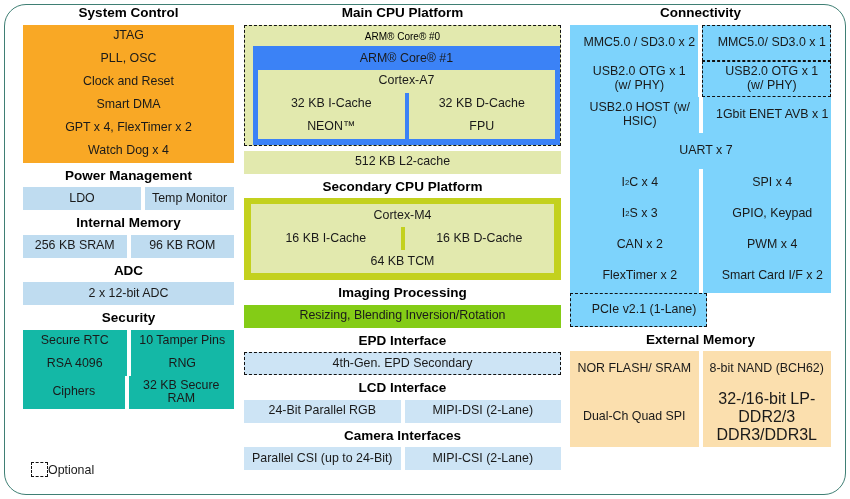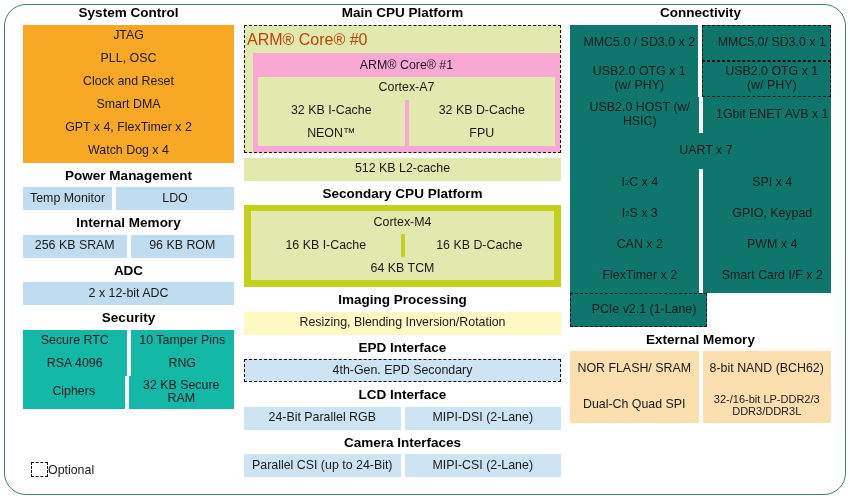--- a/index.html
+++ b/index.html
@@ -71,10 +71,10 @@
     padding: 2px 2px 3px 2px;
   }
   .core0-label {
-    text-align: left;
-    font-size: 16px;
+    text-align: center;
+    font-size: 10px;
     padding: 3px 0 4px 0;
-    color: #c2410c;
+    color: #000000;
   }
   .core1-box {
     background: #f9a8d4;

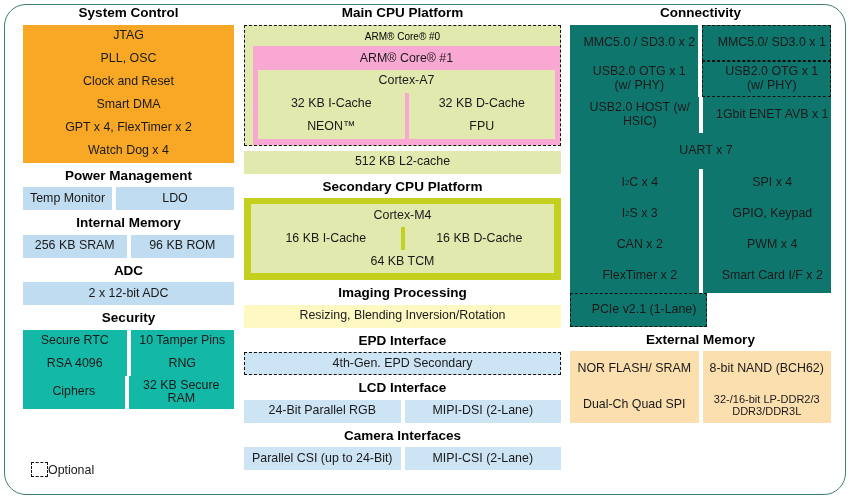--- a/index.html
+++ b/index.html
@@ -57,7 +57,7 @@
   .blue-l { background: #bfdcf0; }
   .blue-m { background: #14b8a6; }
   .blue-e { background: #cde4f5; }
-  .teal   { background: #0f766e; padding-left: 13px; }
+  .teal   { background: #7dd3fc; padding-left: 13px; }
   .orange-l { background: #fbdfae; }
   .lav    { background: #fef9c3; }
   .green-l { background: #e2e9ae; }

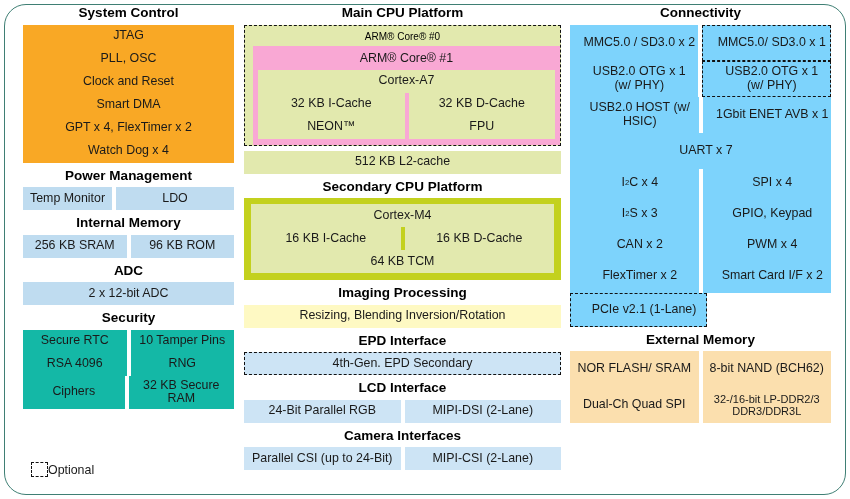--- a/index.html
+++ b/index.html
@@ -77,7 +77,7 @@
     color: #000000;
   }
   .core1-box {
-    background: #f9a8d4;
+    background: #3b82f6;
     margin: 0 -2px -3px 6px;
     padding: 2px 5px 6px 5px;
   }

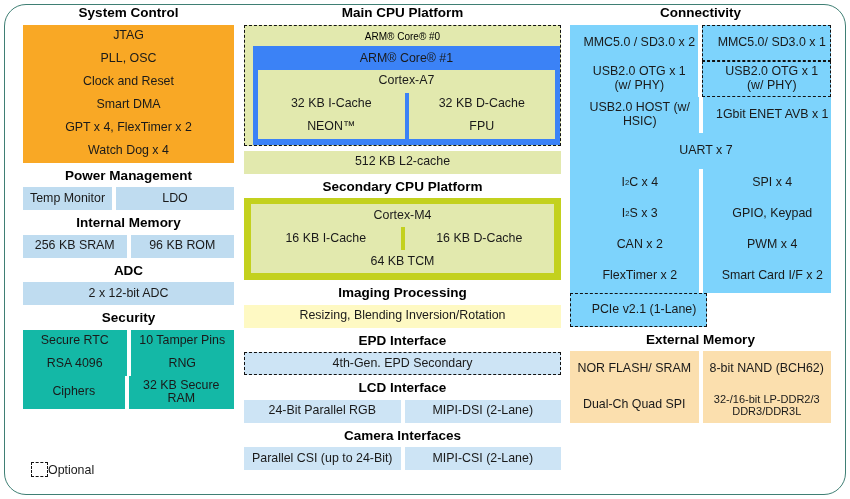--- a/index.html
+++ b/index.html
@@ -138,8 +138,8 @@
 
     <div class="sec-title">Power Management</div>
     <div class="row">
+      <div class="cell blue-l" style="flex:0 0 118px">LDO</div>
       <div class="cell blue-l">Temp Monitor</div>
-      <div class="cell blue-l" style="flex:0 0 118px">LDO</div>
     </div>
 
     <div class="sec-title">Internal Memory</div>

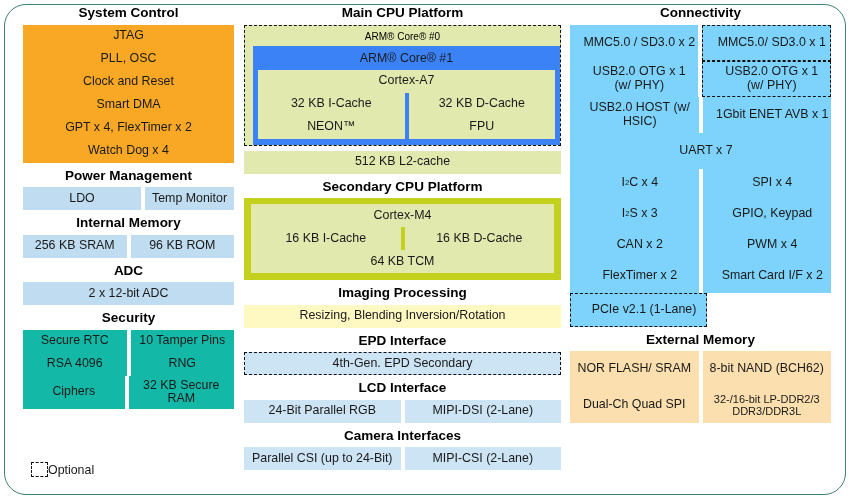--- a/index.html
+++ b/index.html
@@ -59,7 +59,7 @@
   .blue-e { background: #cde4f5; }
   .teal   { background: #7dd3fc; padding-left: 13px; }
   .orange-l { background: #fbdfae; }
-  .lav    { background: #fef9c3; }
+  .lav    { background: #84cc16; }
   .green-l { background: #e2e9ae; }
   .dashed { border: 1.8px dashed #111; }
 

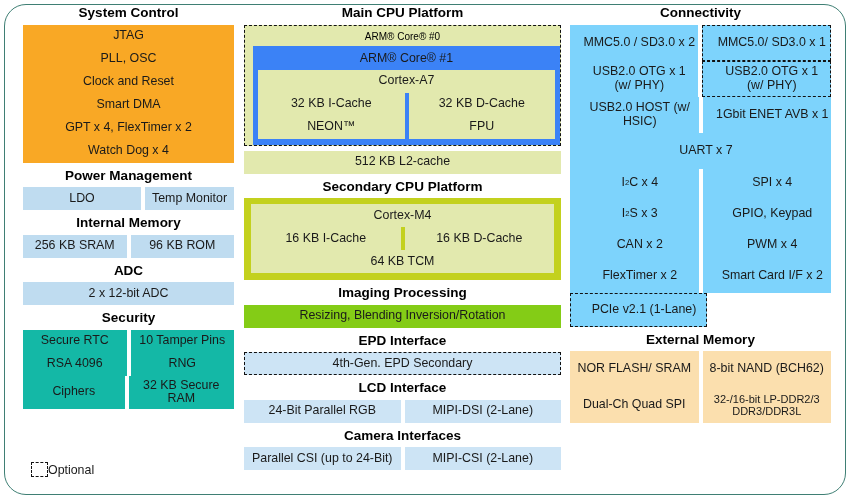--- a/index.html
+++ b/index.html
@@ -278,7 +278,7 @@
     </div>
     <div class="row">
       <div class="cell orange-l" style="min-height:36px">Dual-Ch Quad SPI</div>
-      <div class="cell orange-l" style="min-height:36px; font-size:11px">32-/16-bit LP-DDR2/3 DDR3/DDR3L</div>
+      <div class="cell orange-l" style="min-height:36px; font-size:16px">32-/16-bit LP-DDR2/3 DDR3/DDR3L</div>
     </div>
   </div>
 

